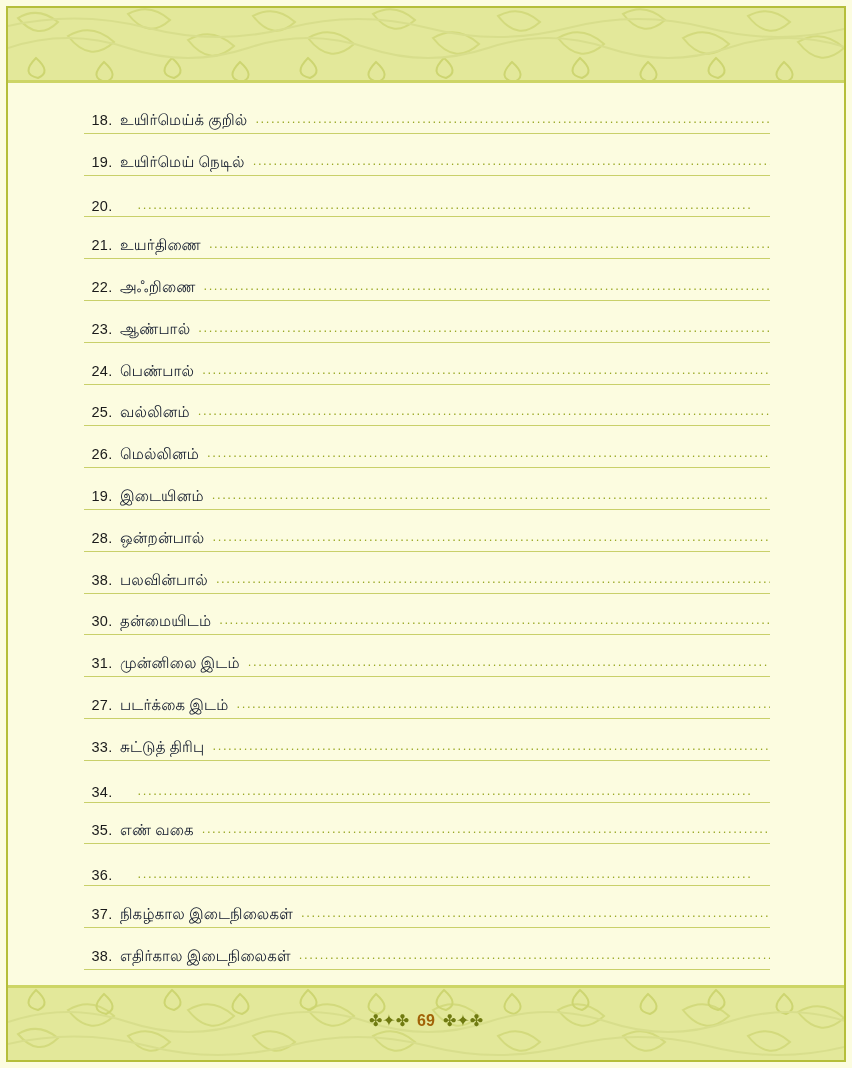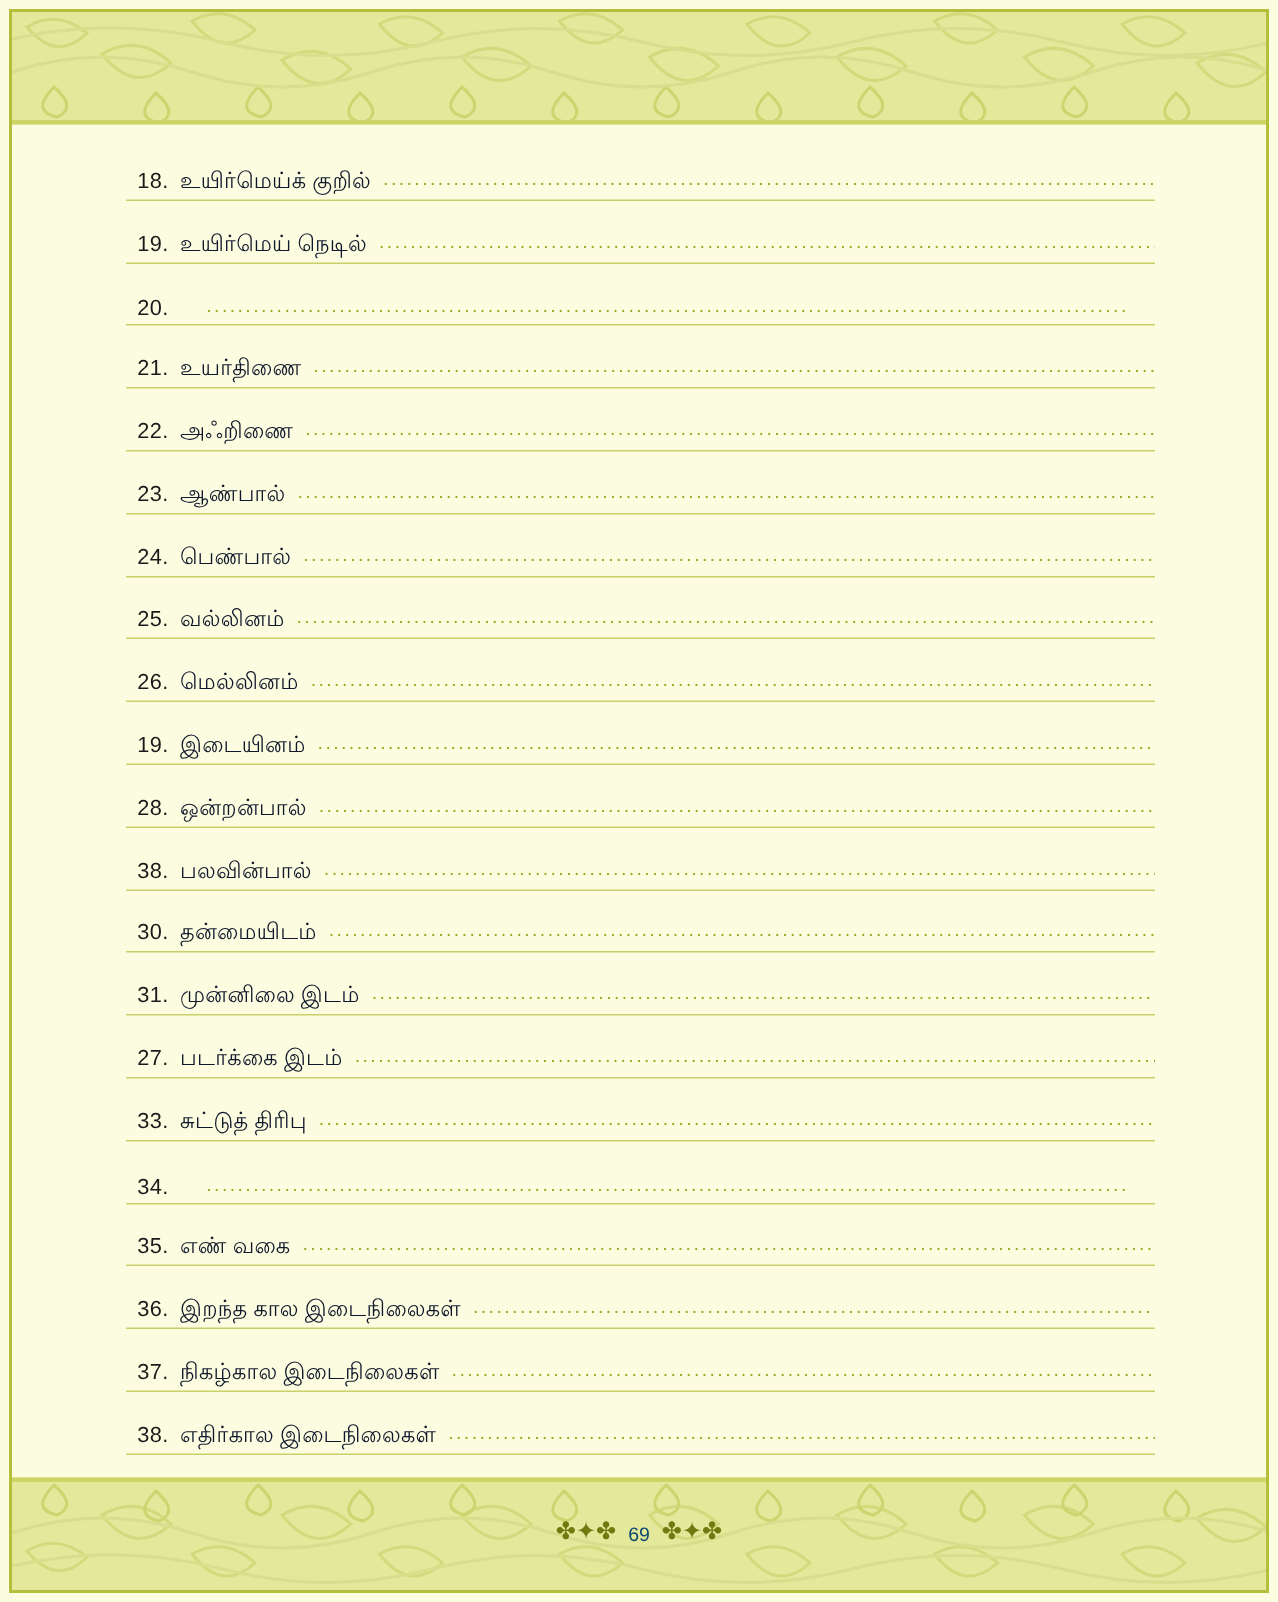--- a/index.html
+++ b/index.html
@@ -355,7 +355,6 @@
       <li class="row">
         <div class="row-inner">
           <span class="num">36.</span>
-          <span class="label">இறந்த கால இடைநிலைகள்</span>
           <span class="dots">......................................................................................................................</span>
         </div>
         <div class="rule"></div>

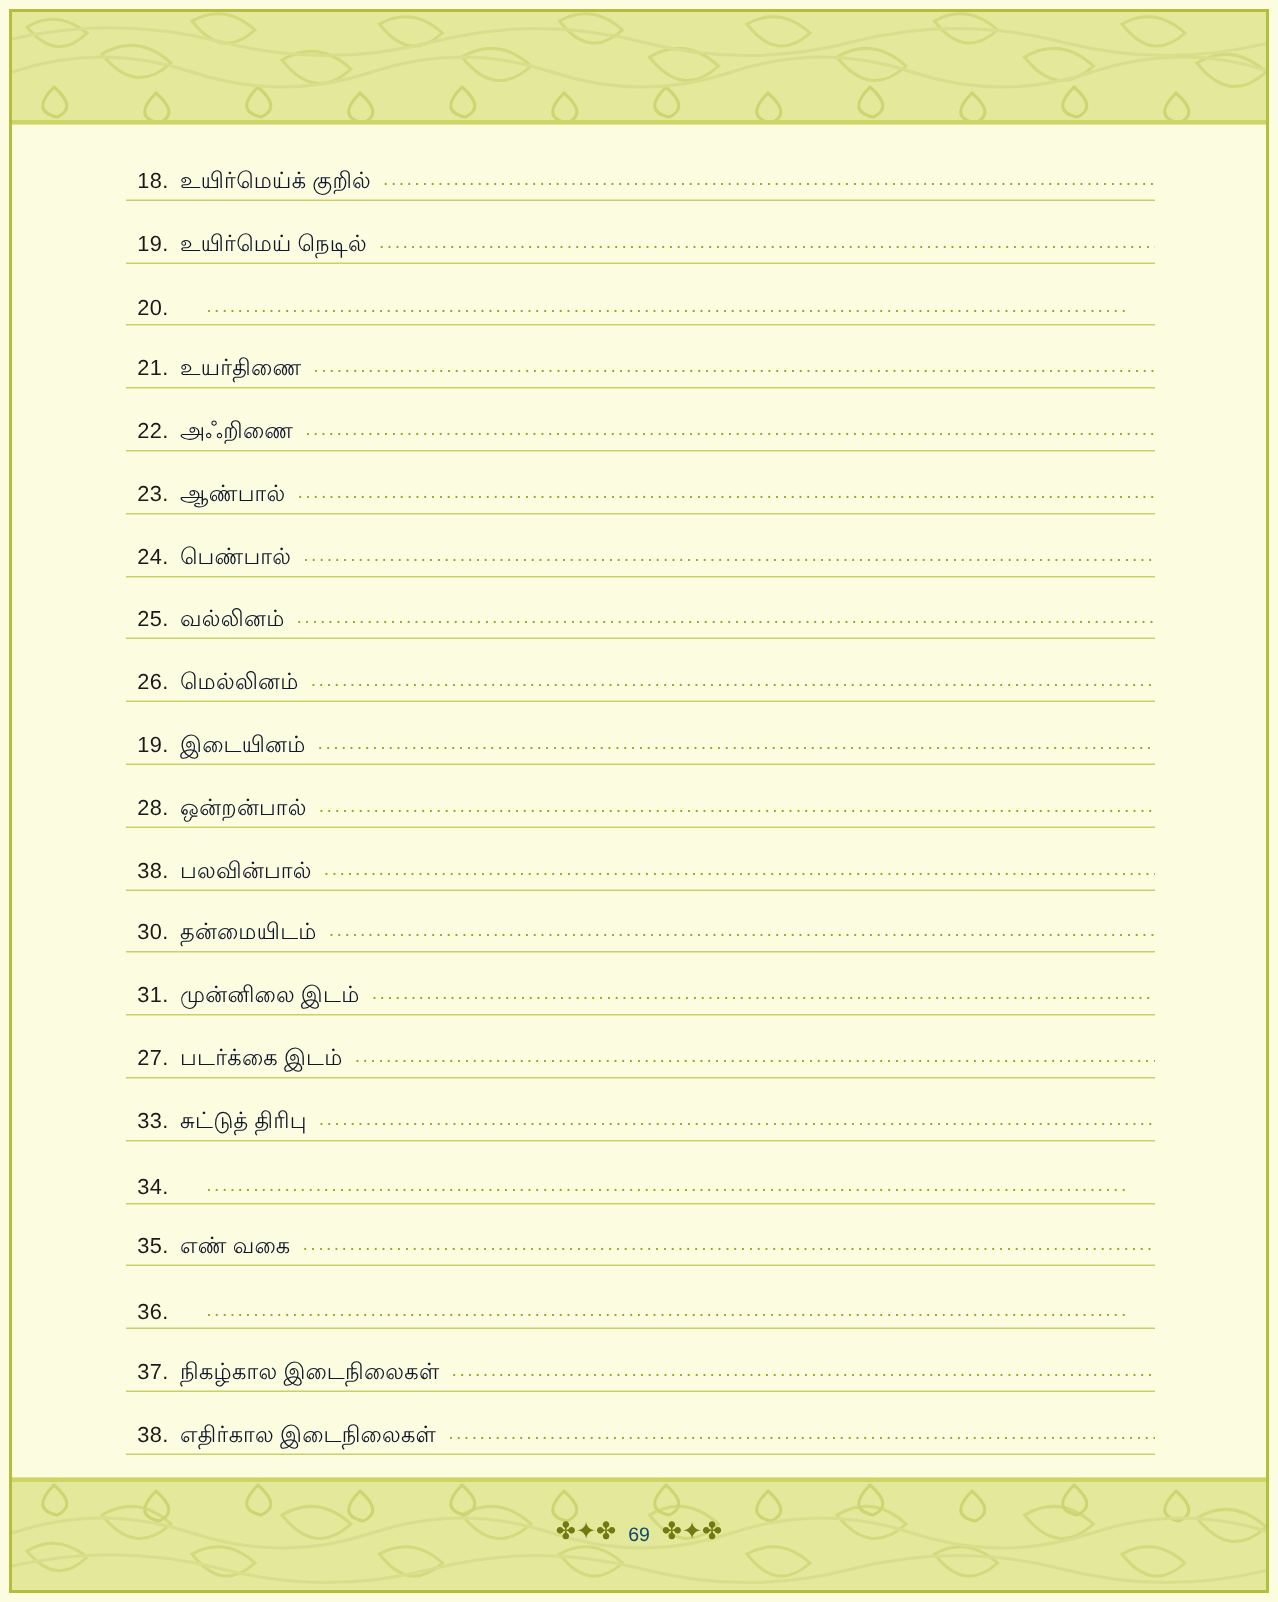--- a/index.html
+++ b/index.html
@@ -130,10 +130,10 @@
     gap: 8px;
   }
   .page-no {
-    font-size: 13px;
-    color: #0c4a6e;
+    font-size: 16px;
+    color: #a16207;
     font-family: "Liberation Sans", sans-serif;
-    font-weight: normal;
+    font-weight: bold;
   }
   .orn {
     color: #6f7a10;

